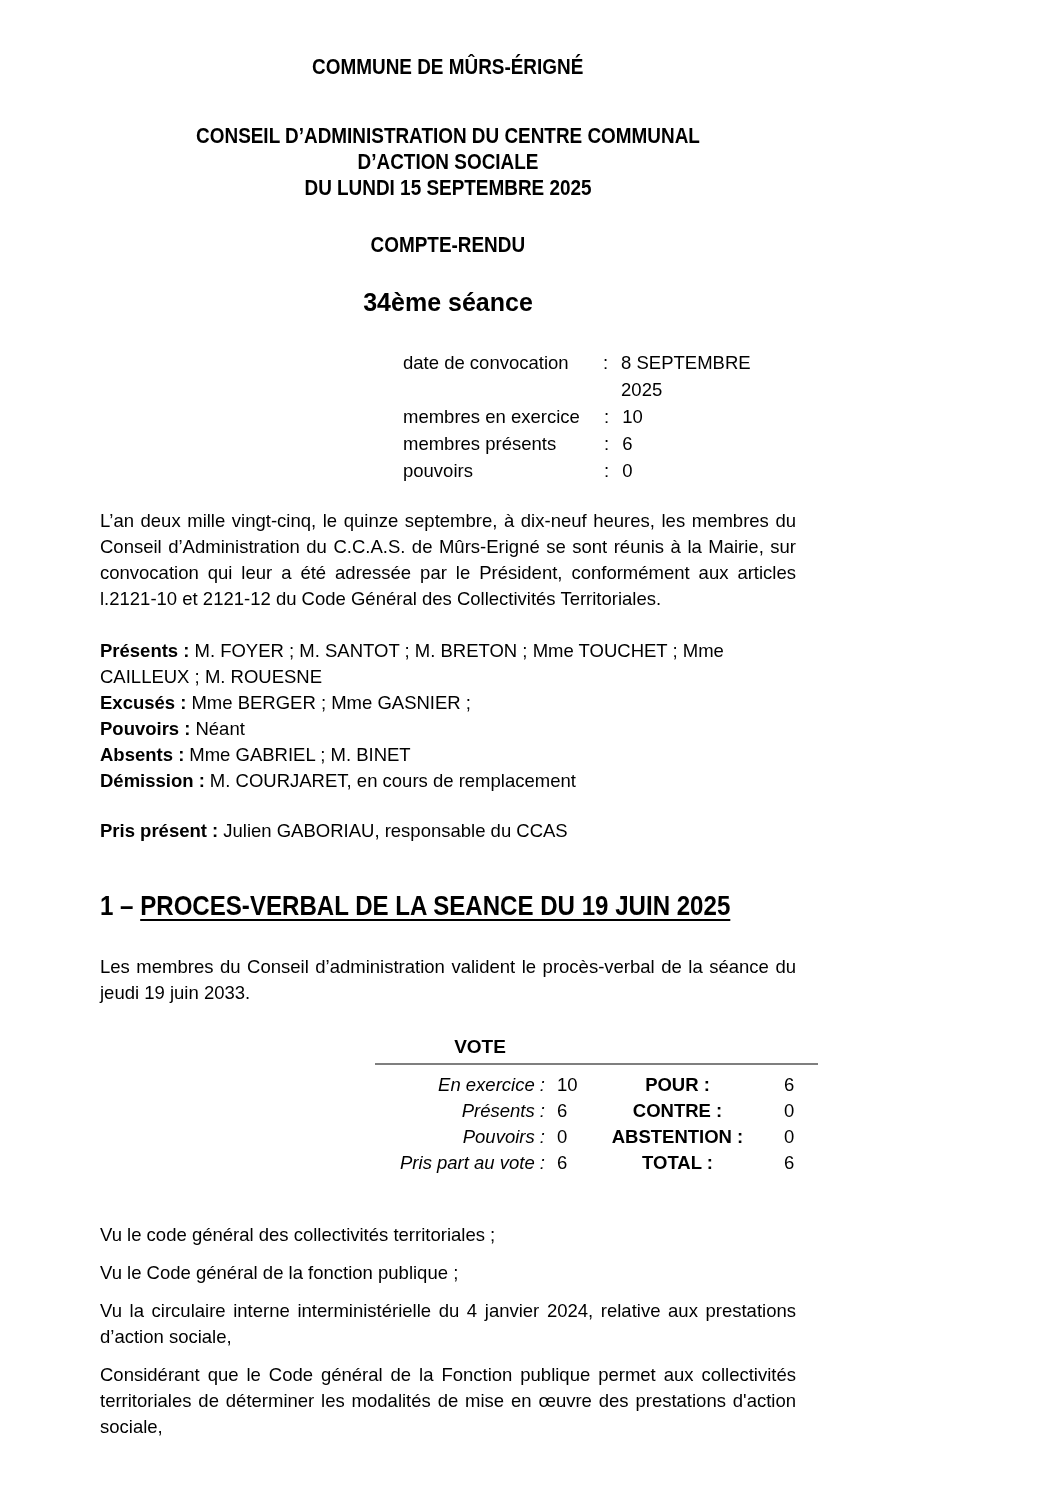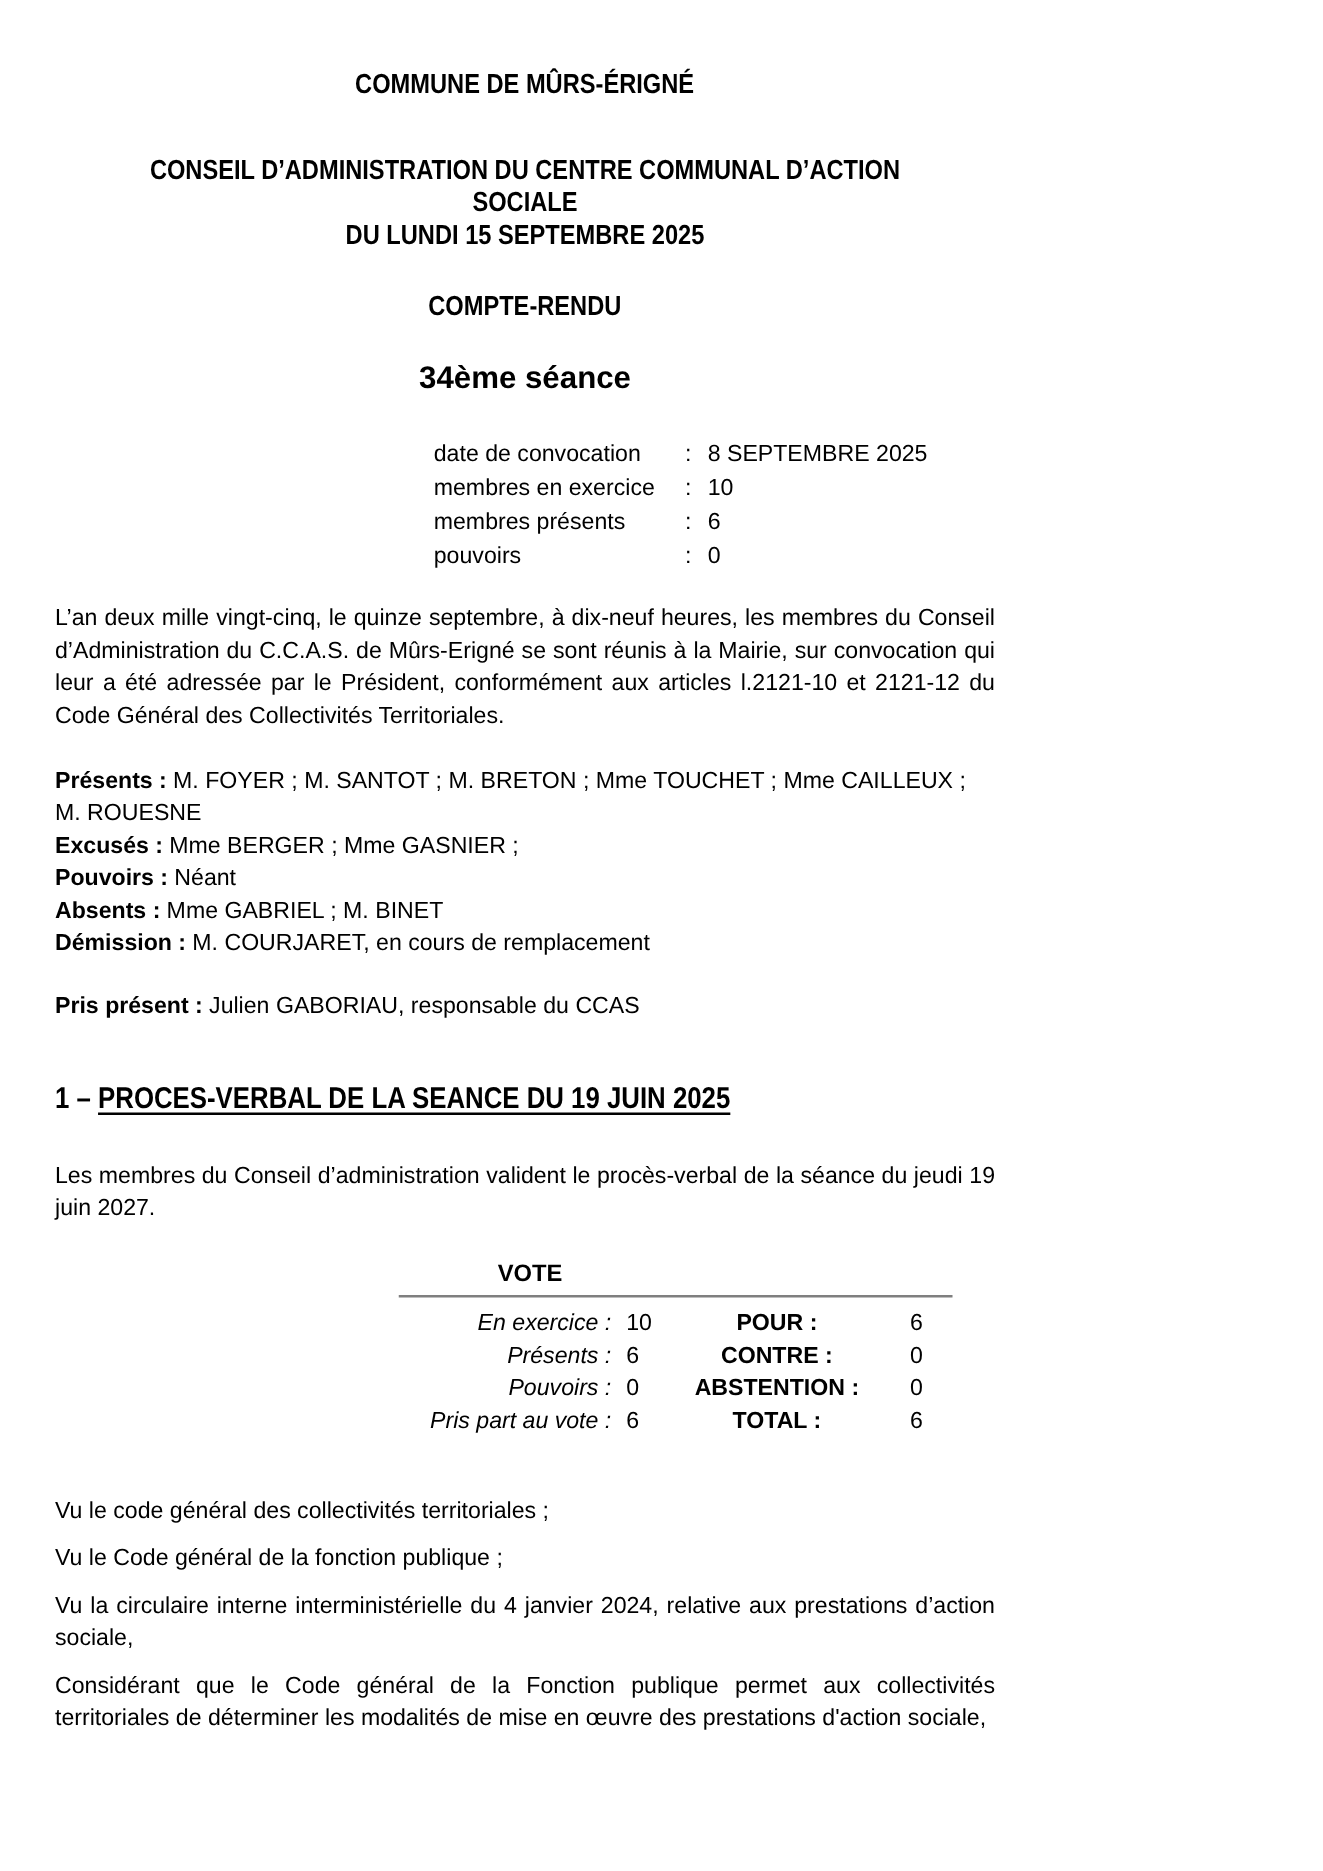--- a/index.html
+++ b/index.html
@@ -19,7 +19,7 @@
     box-sizing: border-box;
     width: 896px;
     height: 1497px;
-    padding: 54px 100px 0 44px;
+    padding: 54px 100px 0 100px;
   }
   
   .doc-title {

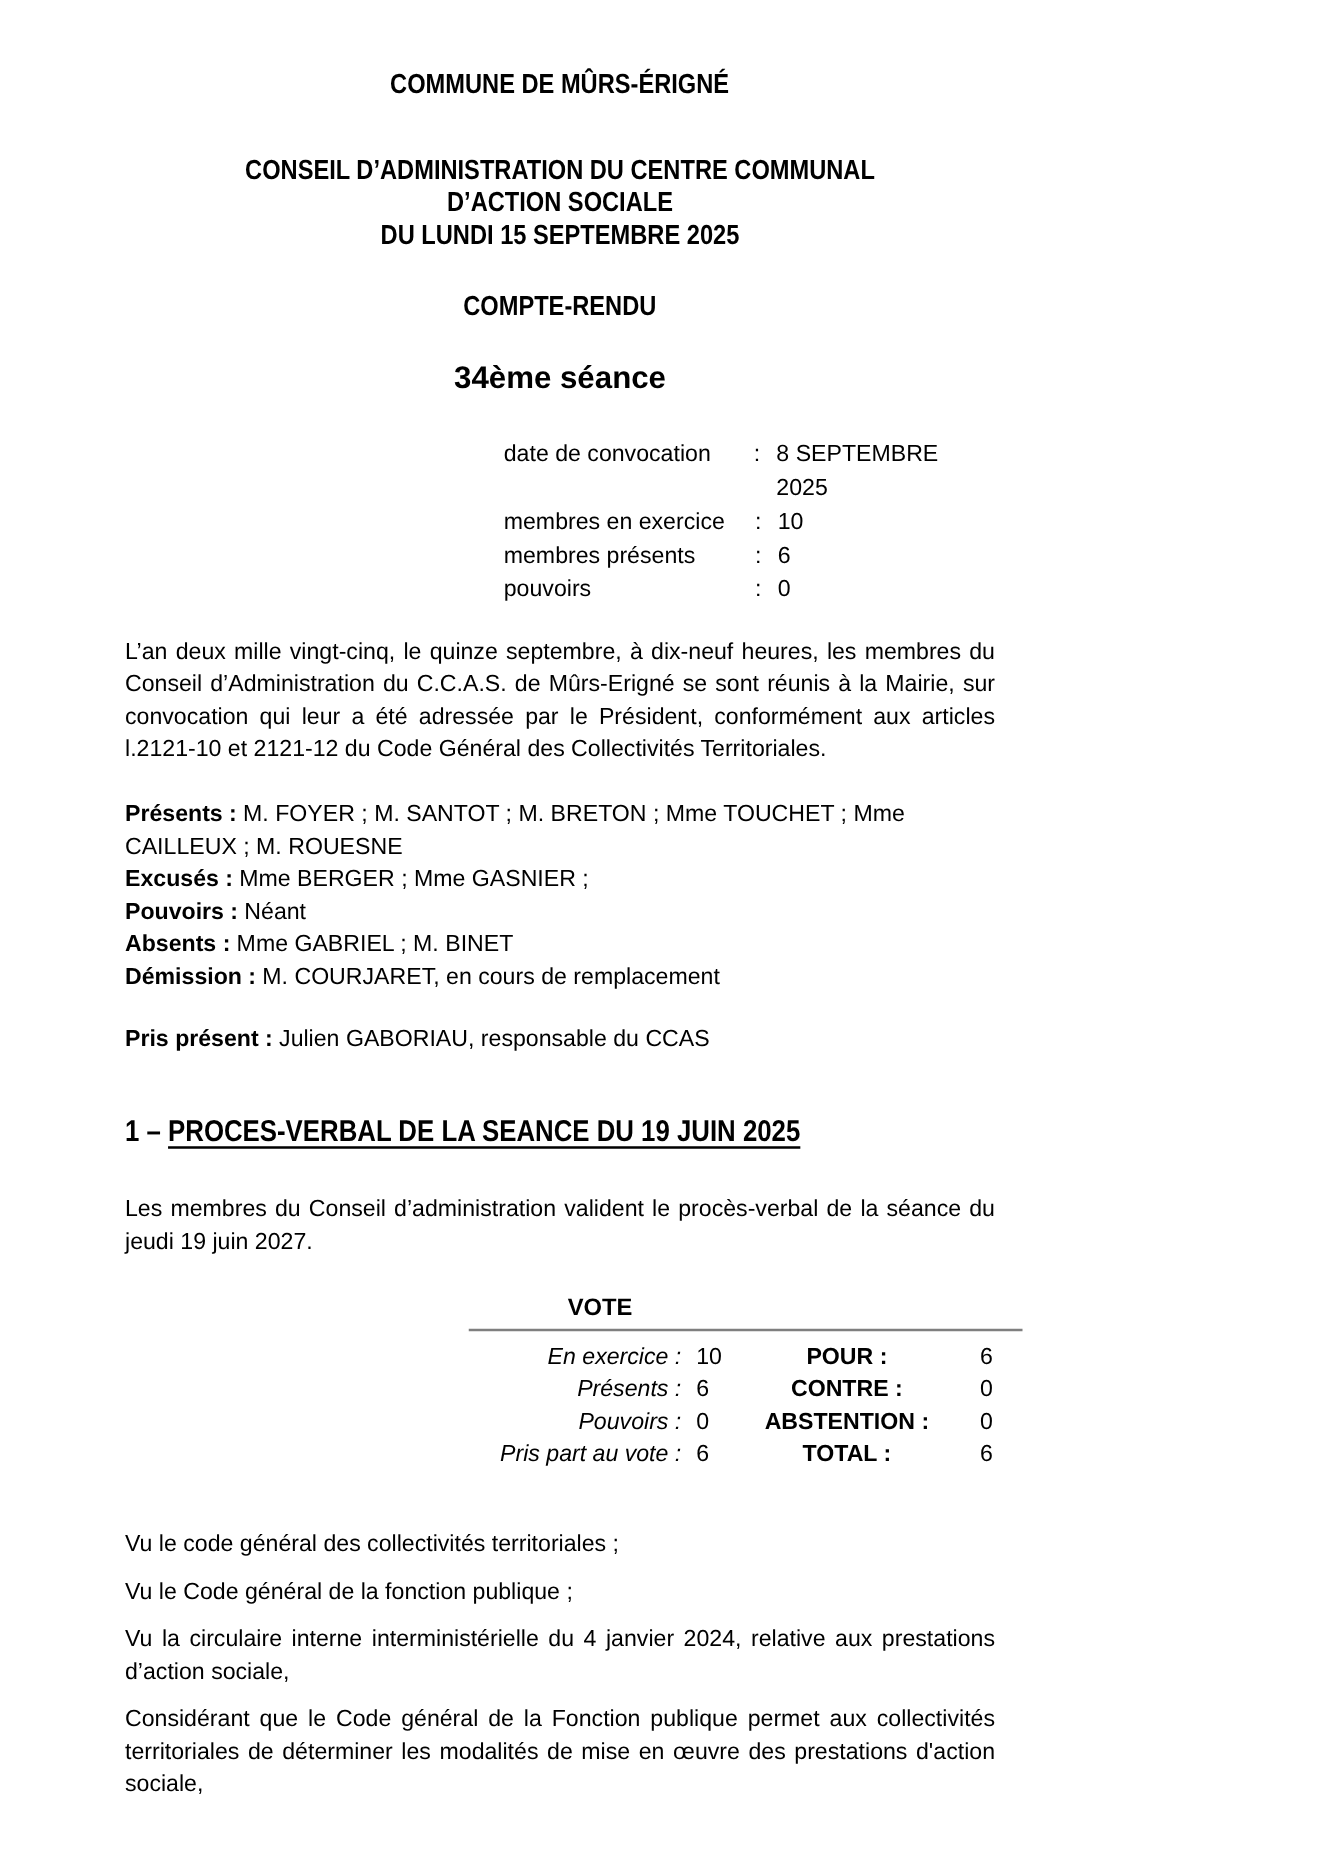--- a/index.html
+++ b/index.html
@@ -68,7 +68,7 @@
   .section-heading {
     margin: 0;
     font-weight: bold;
-    font-size: 24px;
+    font-size: 28px;
     line-height: 24px;
   }
   .sh1 { margin-top: 50px; }

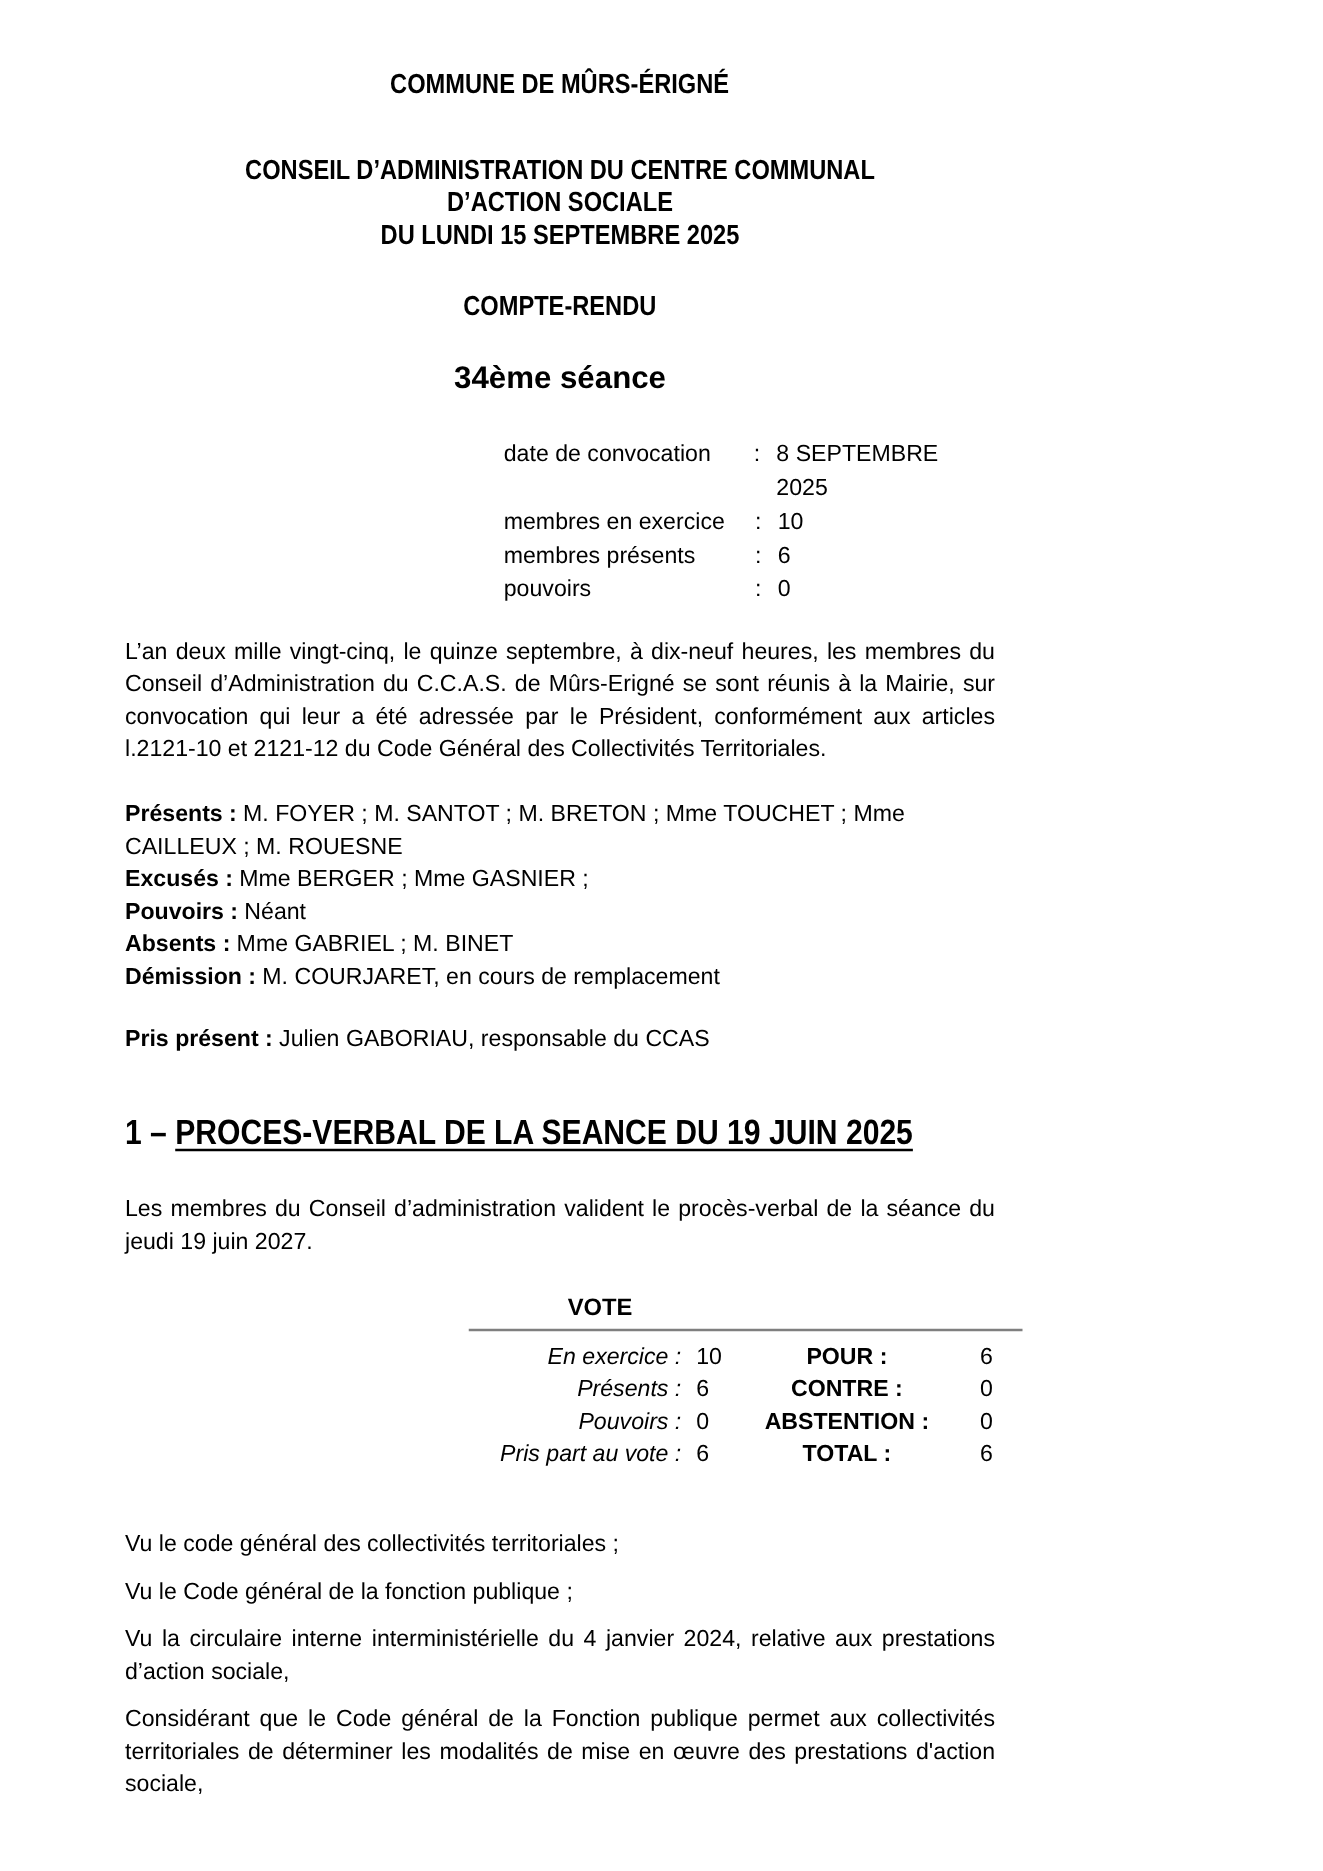--- a/index.html
+++ b/index.html
@@ -166,7 +166,7 @@
 
   <p class="section-heading sh1"><span class="condensed"><span>1 –</span> <span class="underlined">PROCES-VERBAL DE LA SEANCE DU 19 JUIN 2025</span></span></p>
 
-  <p class="para s1-body">Les membres du Conseil d’administration valident le procès-verbal de la séance du jeudi 19 juin 2027.</p>
+  <p class="para s1-body">Les membres du Conseil d’administration valident le procès-verbal de la séance du jeudi 19 juin 2033.</p>
 
   <div class="vote">
     <div class="vote-title">VOTE</div>

